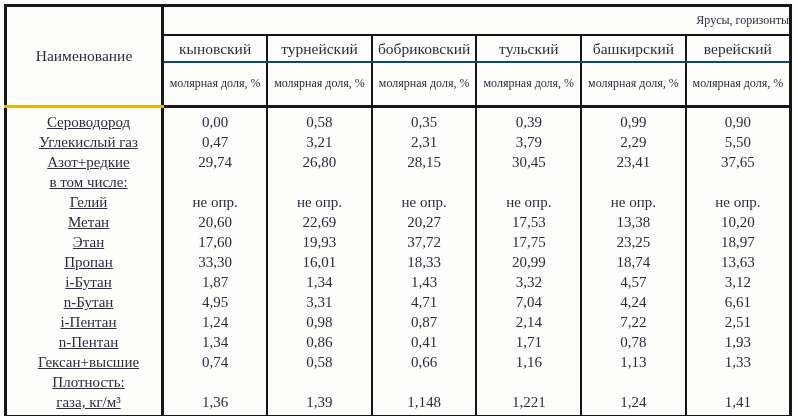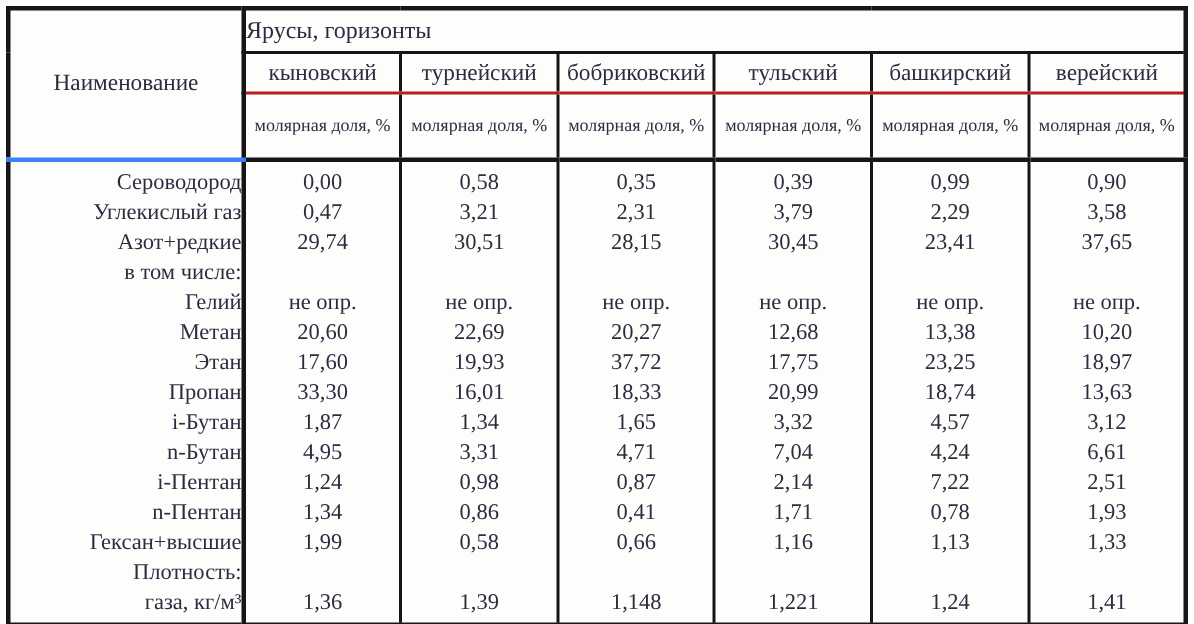--- a/index.html
+++ b/index.html
@@ -47,8 +47,8 @@
   th.group-head {
     height: 27px;
     border-bottom: 2px solid #161616;
-    font-size: 16px;
-    text-align: left;
+    font-size: 12px;
+    text-align: right;
     vertical-align: middle;
   }
   th.col-head {

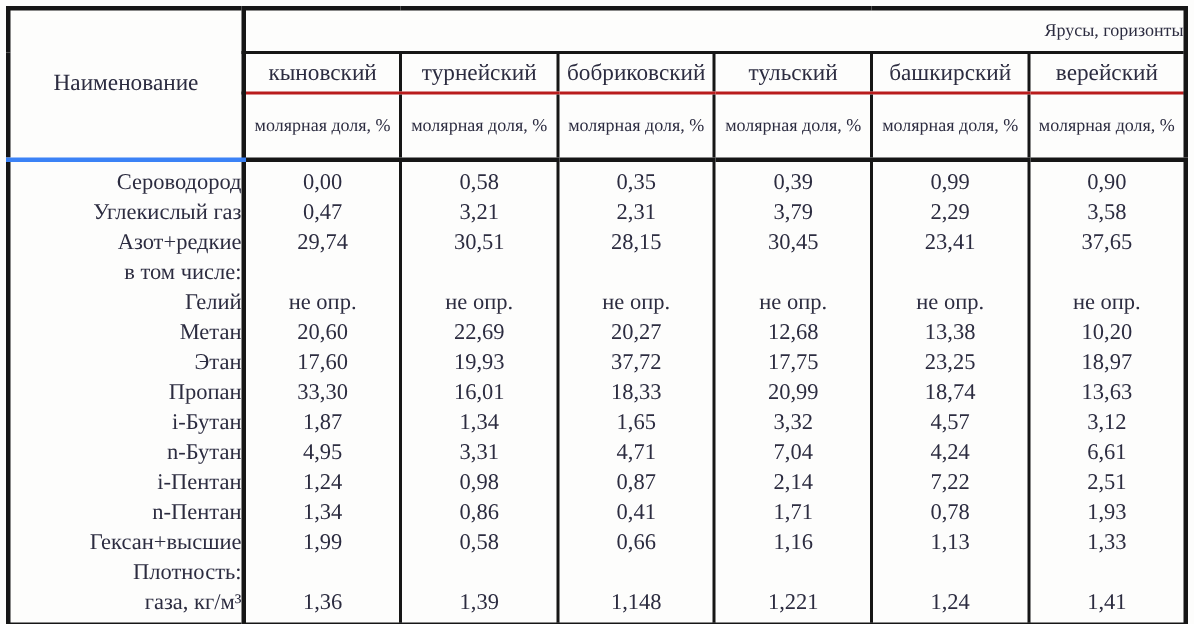--- a/index.html
+++ b/index.html
@@ -39,7 +39,7 @@
   }
   th.name-head {
     border-right: 3px solid #161616;
-    border-bottom: 3px solid #3b82f6;
+    border-bottom: 3px solid #eab308;
     font-size: 15.5px;
     text-align: center;
     vertical-align: middle;

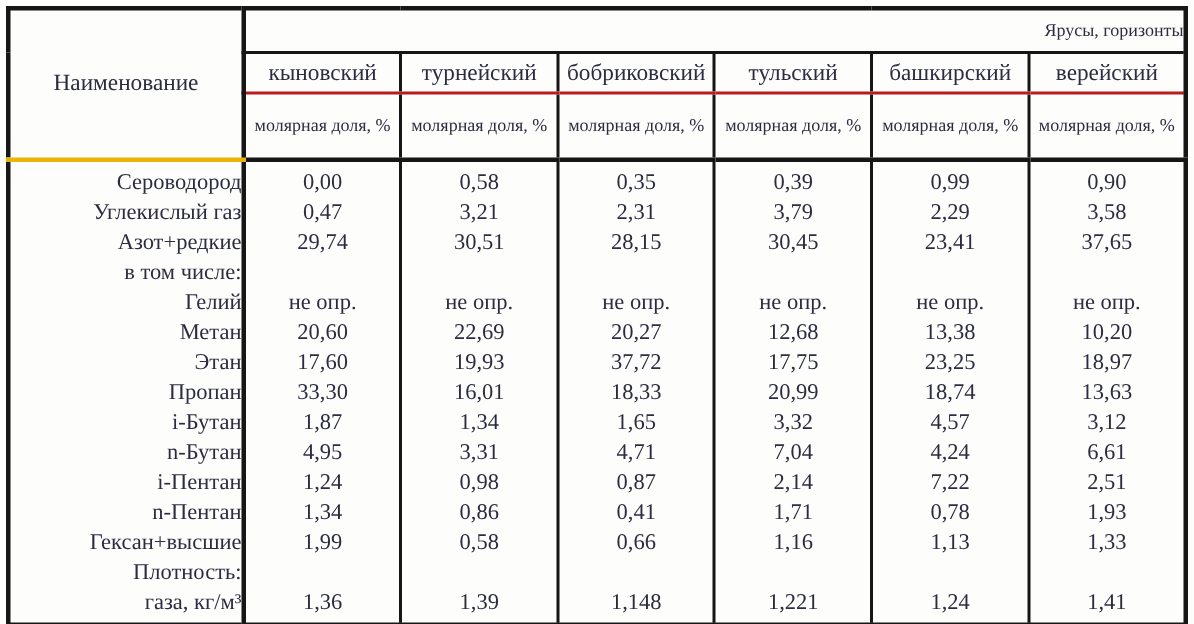--- a/index.html
+++ b/index.html
@@ -53,7 +53,7 @@
   }
   th.col-head {
     height: 25px;
-    border-bottom: 2px solid #b91c1c;
+    border-bottom: 2px solid #0c4a6e;
     border-left: 2px solid #161616;
     font-size: 15.5px;
     text-align: center;

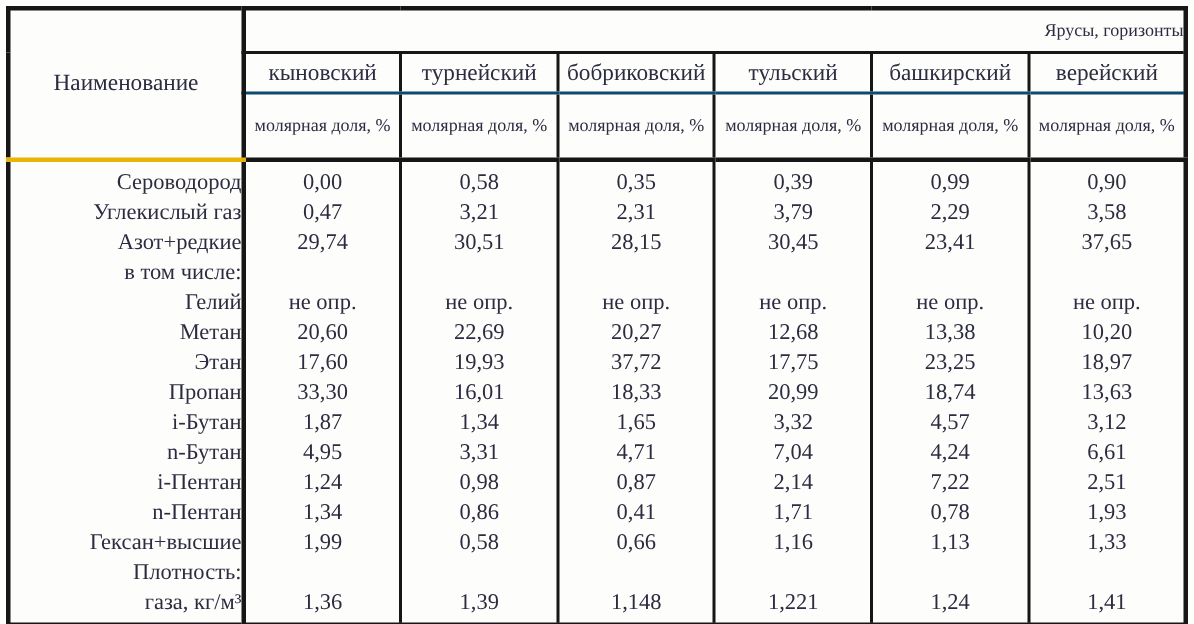--- a/index.html
+++ b/index.html
@@ -78,9 +78,10 @@
     vertical-align: middle;
   }
   td.label-cell {
-    text-align: right;
+    text-align: center;
     padding-left: 9px;
     border-right: 3px solid #161616;
+    text-decoration: underline;
   }
   td.value-cell {
     text-align: center;

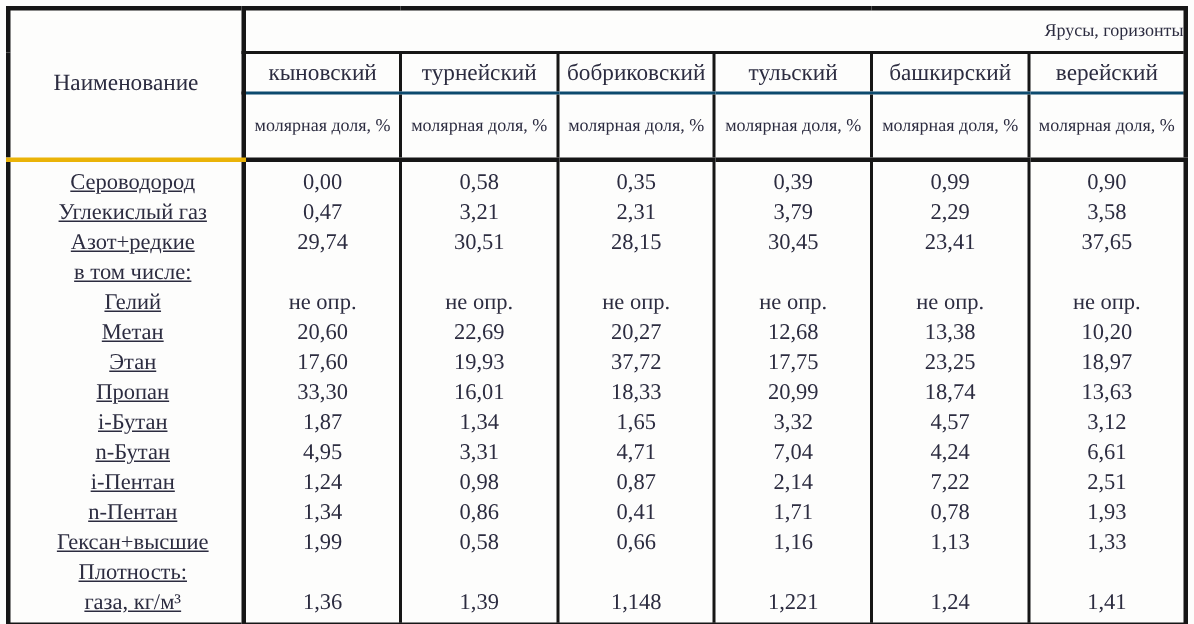--- a/index.html
+++ b/index.html
@@ -143,7 +143,7 @@
           <td class="value-cell">2,31</td>
           <td class="value-cell">3,79</td>
           <td class="value-cell">2,29</td>
-          <td class="value-cell">3,58</td>
+          <td class="value-cell">5,50</td>
         </tr>
         <tr>
           <td class="label-cell">Азот+редкие</td>

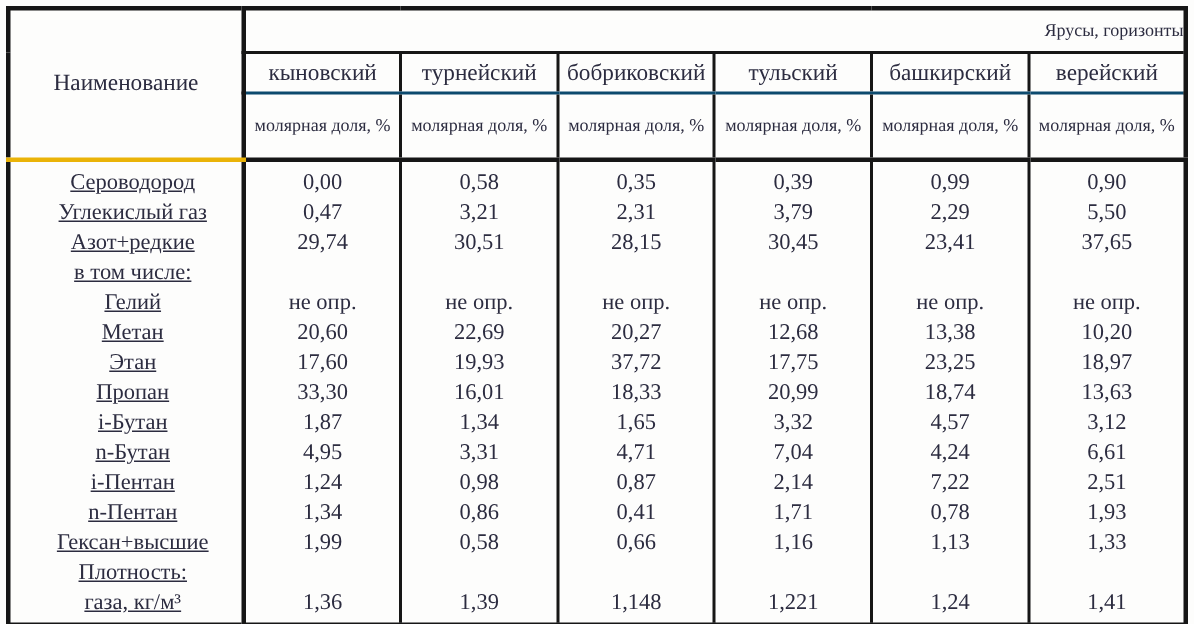--- a/index.html
+++ b/index.html
@@ -148,7 +148,7 @@
         <tr>
           <td class="label-cell">Азот+редкие</td>
           <td class="value-cell">29,74</td>
-          <td class="value-cell">30,51</td>
+          <td class="value-cell">26,80</td>
           <td class="value-cell">28,15</td>
           <td class="value-cell">30,45</td>
           <td class="value-cell">23,41</td>

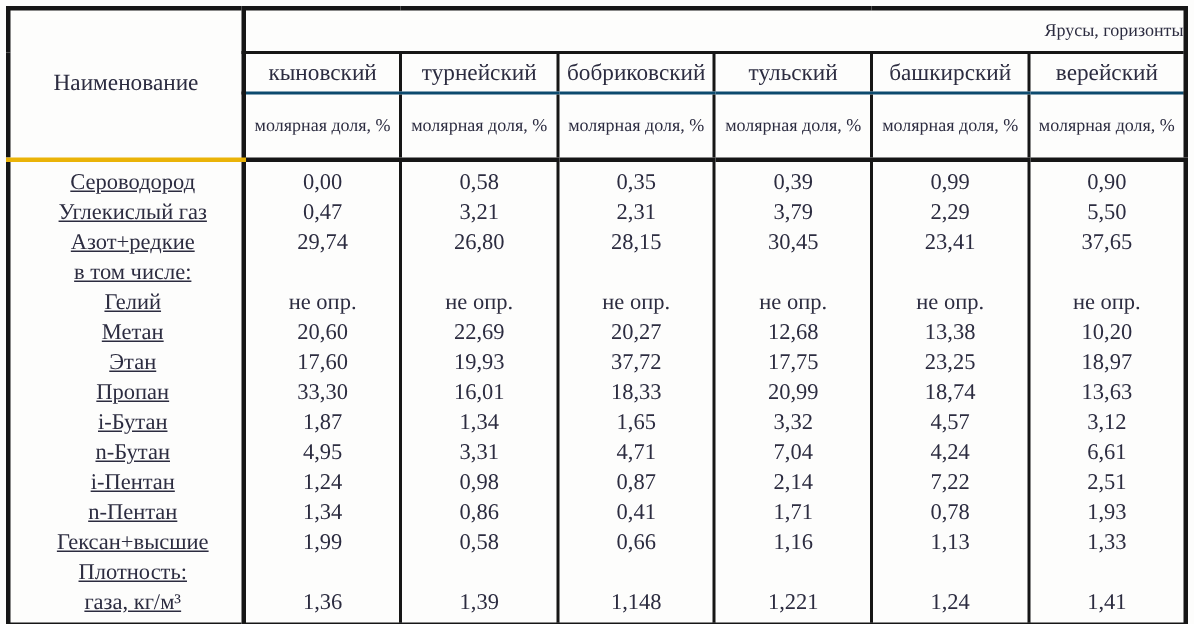--- a/index.html
+++ b/index.html
@@ -177,7 +177,7 @@
           <td class="value-cell">20,60</td>
           <td class="value-cell">22,69</td>
           <td class="value-cell">20,27</td>
-          <td class="value-cell">12,68</td>
+          <td class="value-cell">17,53</td>
           <td class="value-cell">13,38</td>
           <td class="value-cell">10,20</td>
         </tr>

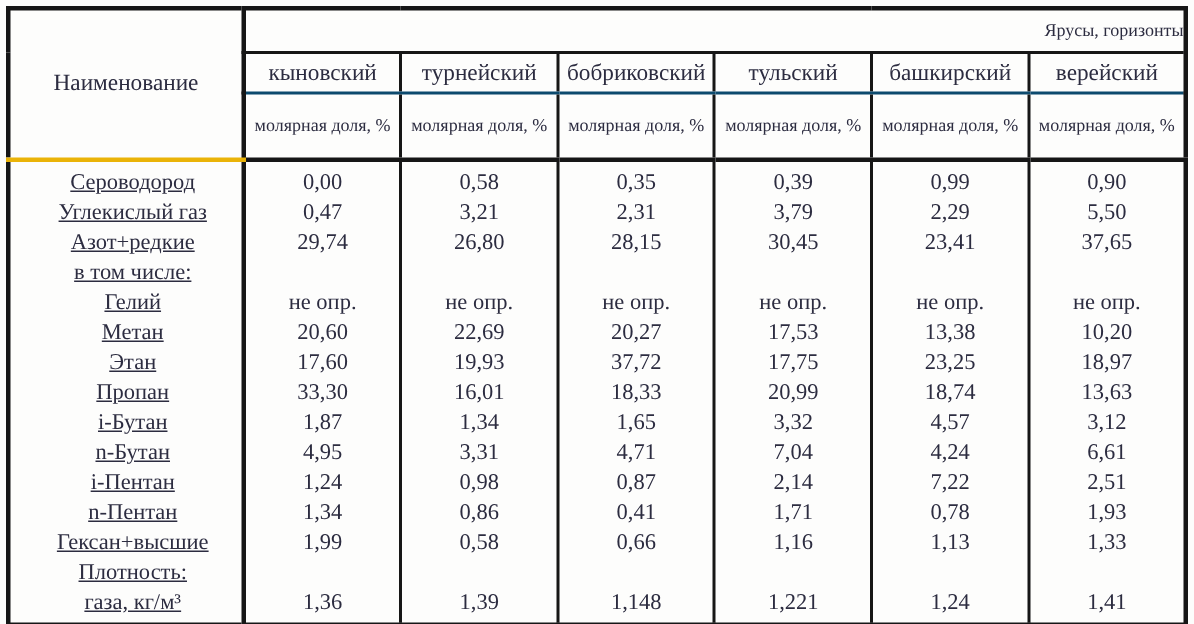--- a/index.html
+++ b/index.html
@@ -203,7 +203,7 @@
           <td class="label-cell">i-Бутан</td>
           <td class="value-cell">1,87</td>
           <td class="value-cell">1,34</td>
-          <td class="value-cell">1,65</td>
+          <td class="value-cell">1,43</td>
           <td class="value-cell">3,32</td>
           <td class="value-cell">4,57</td>
           <td class="value-cell">3,12</td>

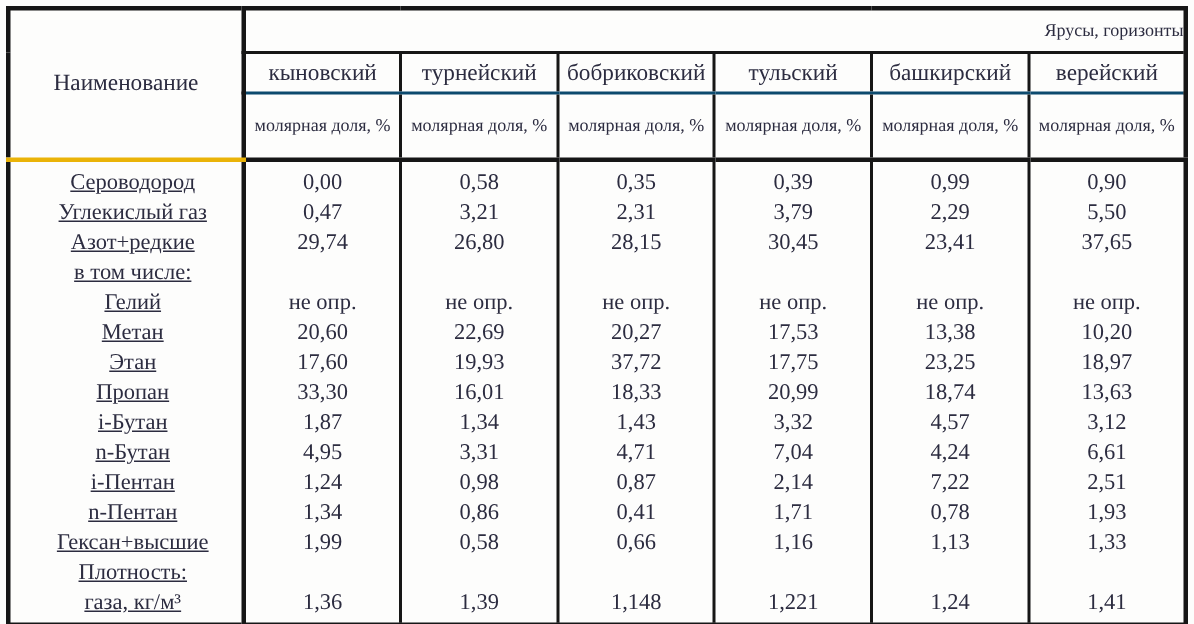--- a/index.html
+++ b/index.html
@@ -237,7 +237,7 @@
         </tr>
         <tr>
           <td class="label-cell">Гексан+высшие</td>
-          <td class="value-cell">1,99</td>
+          <td class="value-cell">0,74</td>
           <td class="value-cell">0,58</td>
           <td class="value-cell">0,66</td>
           <td class="value-cell">1,16</td>

